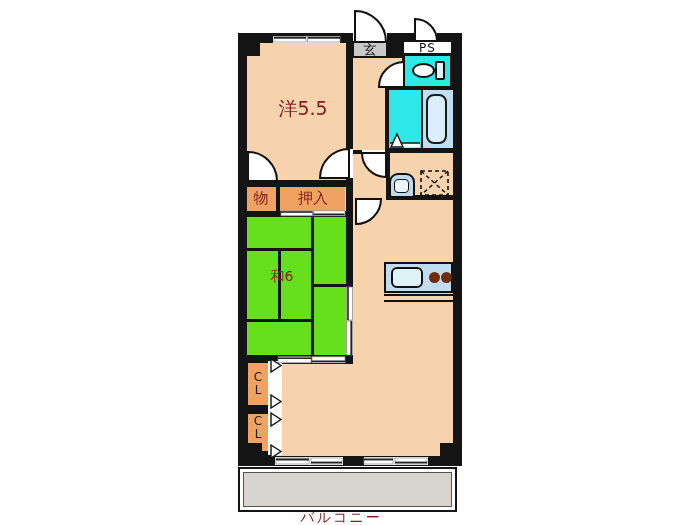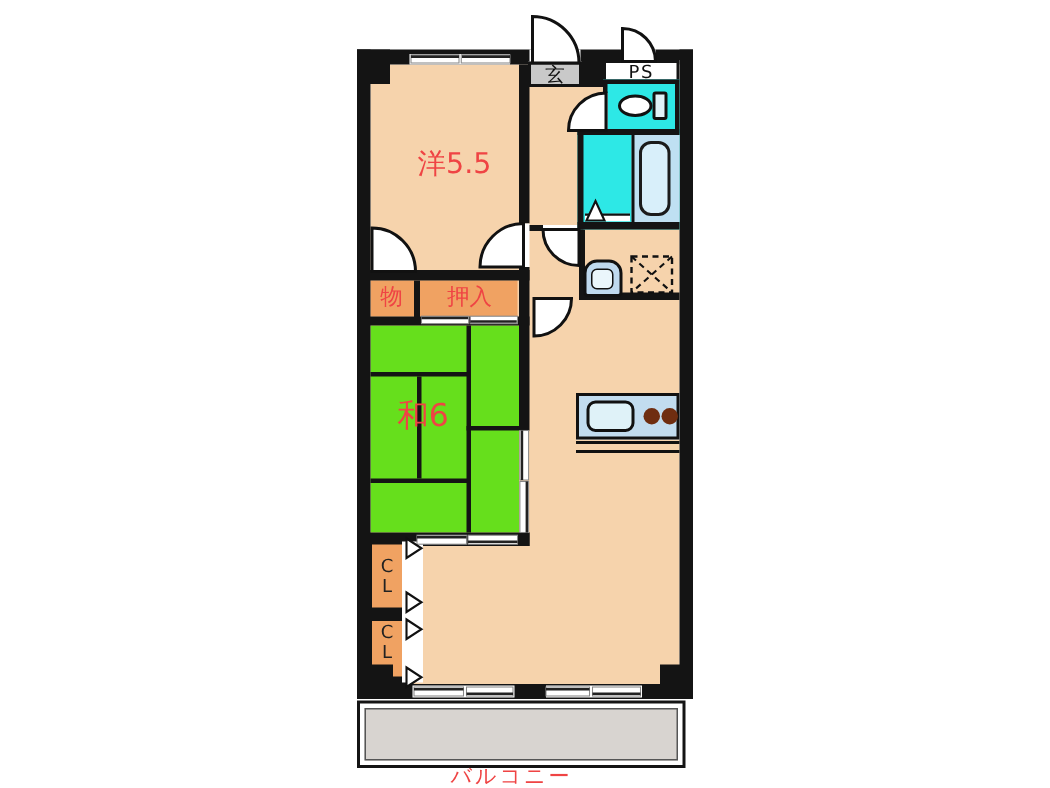--- a/index.html
+++ b/index.html
@@ -8,7 +8,7 @@
   .abs{position:absolute;box-sizing:border-box;}
   .wall{position:absolute;box-sizing:border-box;background:var(--c-wall,#111);}
   .punch{position:absolute;box-sizing:border-box;background:#fff;}
-  .lbl{position:absolute;transform:translate(-50%,-50%);color:#ef4444;white-space:nowrap;}
+  .lbl{position:absolute;transform:translate(-50%,-50%);color:#7f1d1d;white-space:nowrap;}
   svg{position:absolute;left:0;top:0;}
 </style>
 </head>

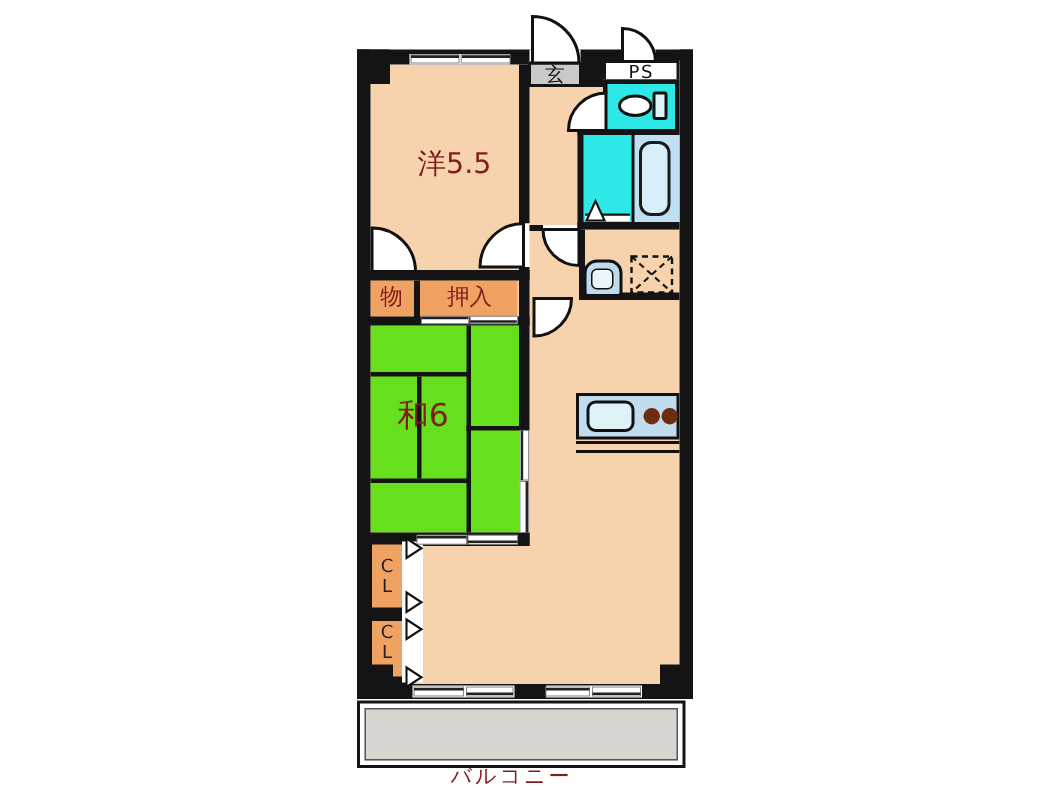--- a/index.html
+++ b/index.html
@@ -145,7 +145,7 @@
   </svg>
 
   <div class="lbl" style="left:303px;top:109px;font-size:19px;">洋5.5</div>
-  <div class="lbl" style="left:282px;top:277px;font-size:21px;">和6</div>
+  <div class="lbl" style="left:282px;top:277px;font-size:14px;">和6</div>
   <div class="lbl" style="left:261px;top:198px;font-size:15px;">物</div>
   <div class="lbl" style="left:313px;top:198px;font-size:15px;text-align:right;">押入</div>
   <div class="lbl" style="left:341px;top:518px;font-size:14px;letter-spacing:2px;text-align:center;">バルコニー</div>

